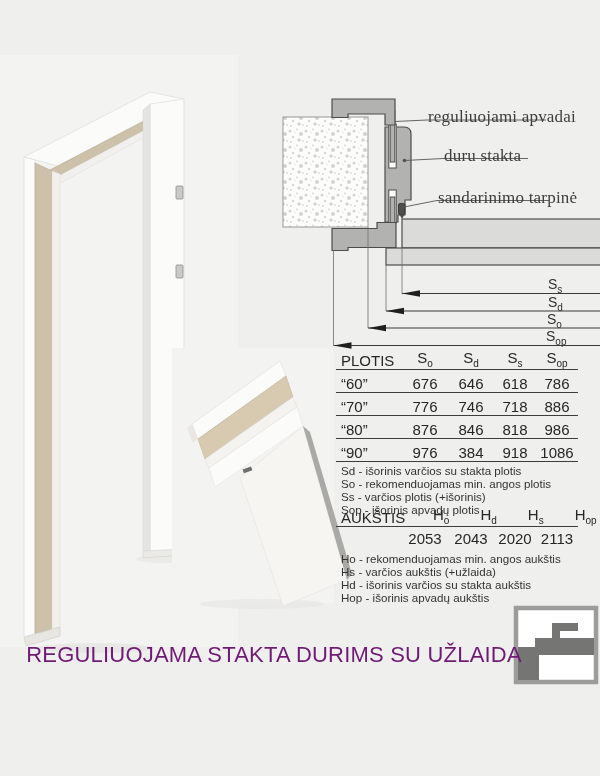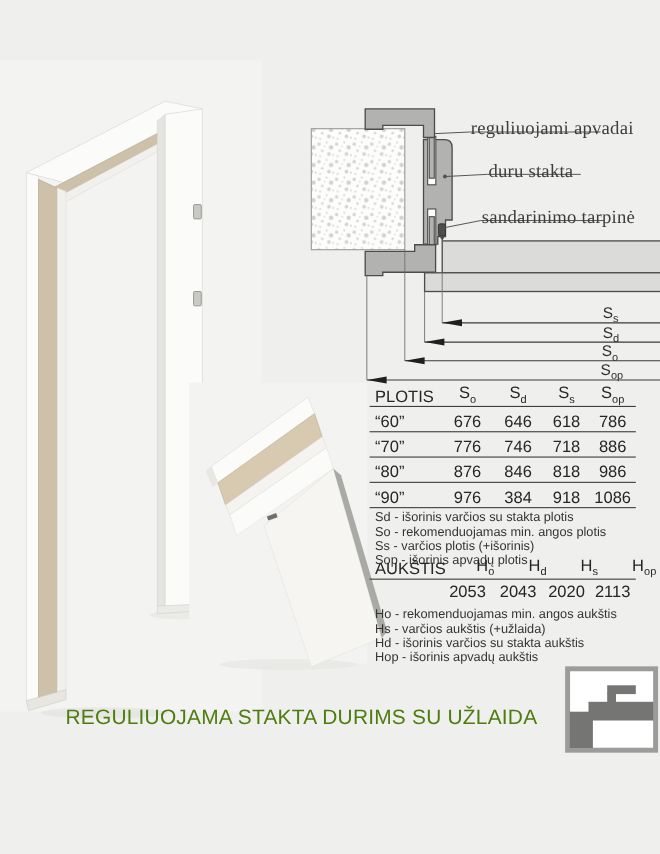--- a/index.html
+++ b/index.html
@@ -20,7 +20,7 @@
   .hrow{display:flex;align-items:flex-end;height:21px;border-bottom:1.6px solid #3c3c3a;gap:31px;}
   .vrow{display:flex;align-items:center;height:23px;}
   .title{position:absolute;left:0;top:642px;width:548px;text-align:center;
-         font-size:19px;letter-spacing:.2px;color:#4d7c0f;white-space:nowrap;}
+         font-size:22px;letter-spacing:.2px;color:#701a75;white-space:nowrap;}
 </style>
 </head>
 <body>

